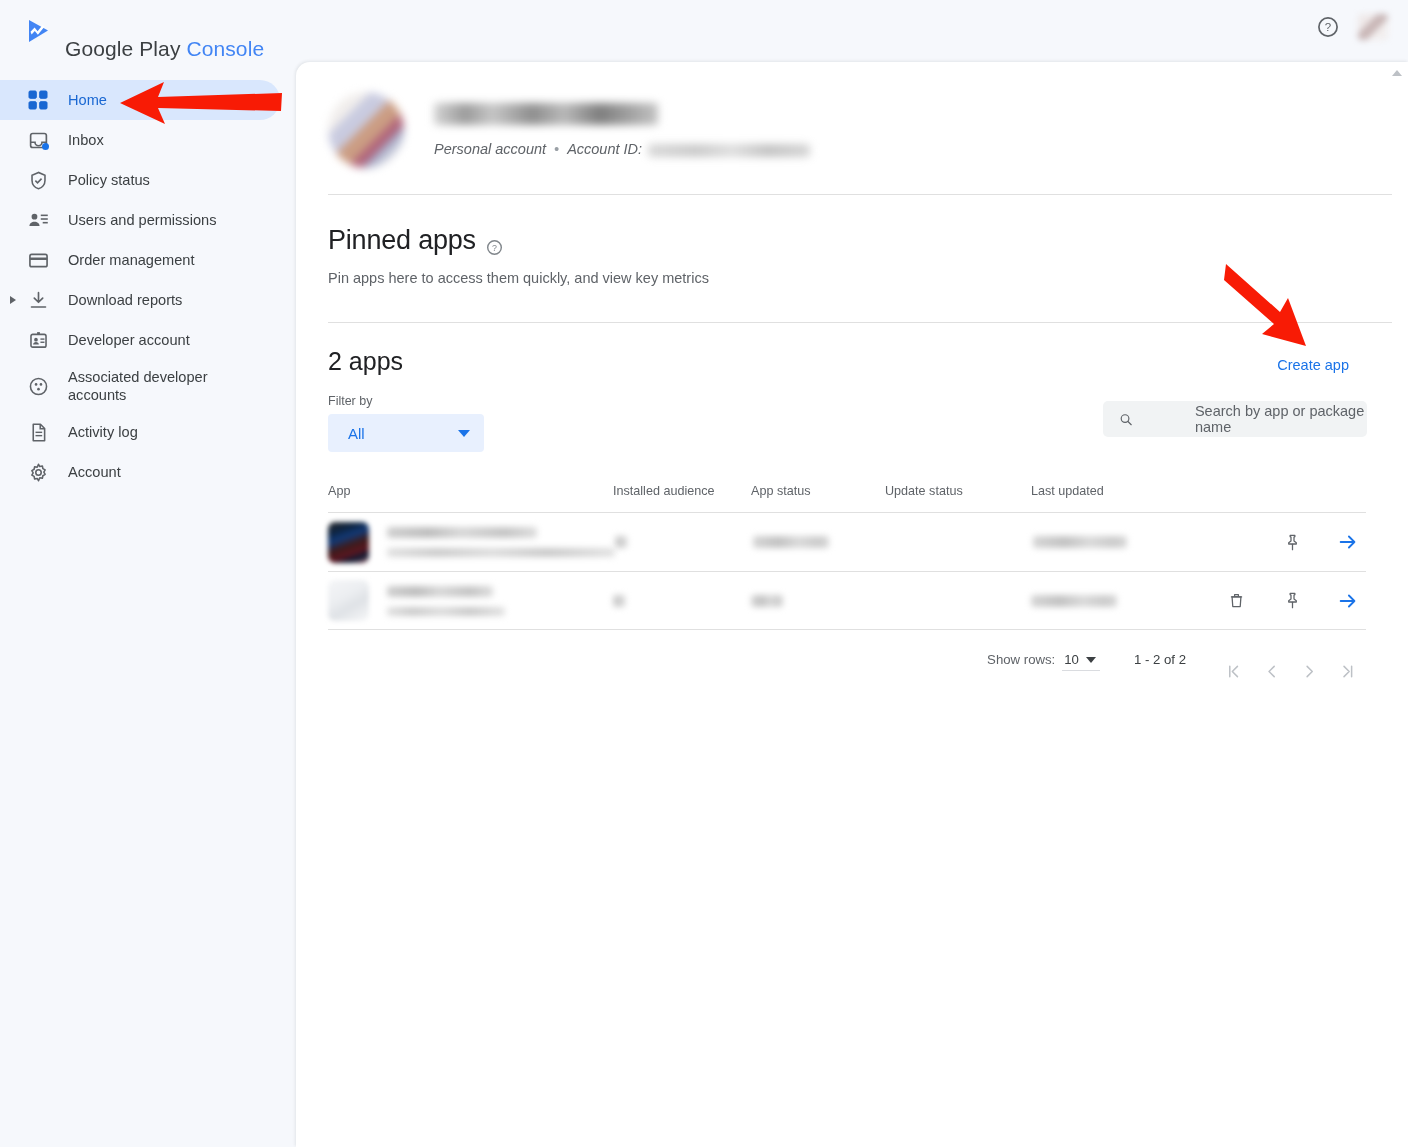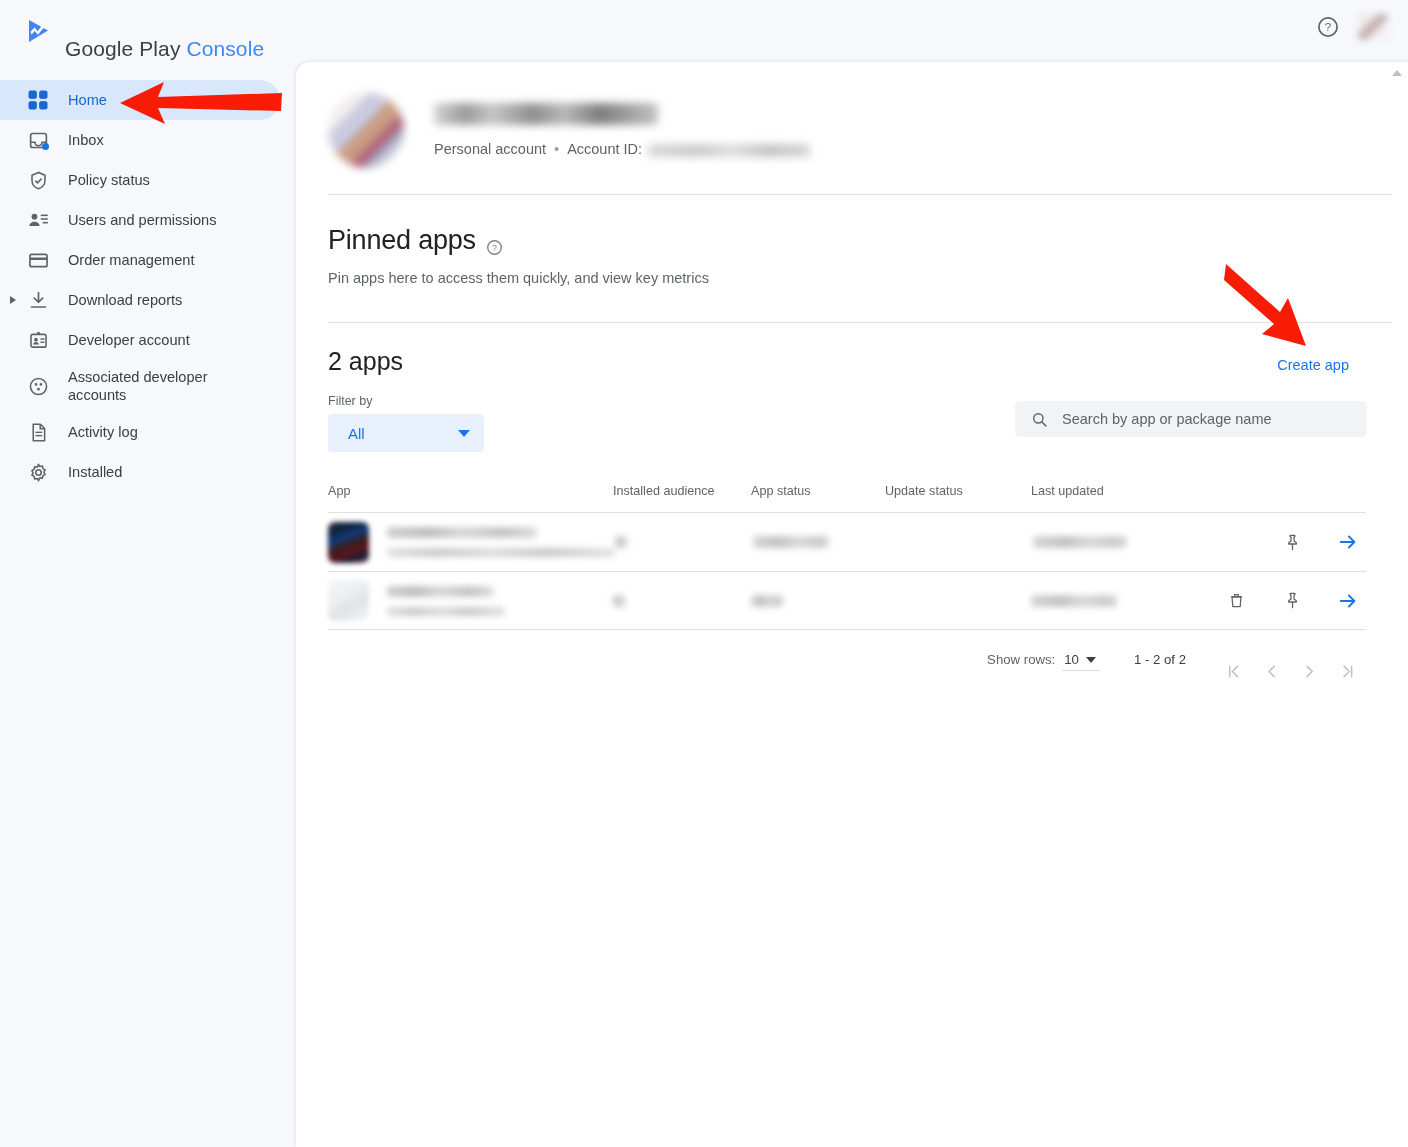--- a/index.html
+++ b/index.html
@@ -70,7 +70,7 @@
   .account-meta { margin-left: 30px; }
   .blur-bar { border-radius: 3px; filter: blur(4.2px); }
   .acct-name { width: 224px; height: 22px; background: linear-gradient(90deg,#d3d3d3 0%,#9b9b9b 14%,#c6c6c6 26%,#8e8e8e 44%,#b9b9b9 58%,#7e7e7e 74%,#c3c3c3 100%); margin-bottom: 16px; }
-  .acct-sub { display: flex; align-items: flex-end; font-size: 14.5px; color: #5f6368; }
+  .acct-sub { display: flex; align-items: flex-end; font-size: 14.5px; color: #5f6368; font-style: italic; }
   .acct-dot { margin: 0 8px; color: #9aa0a6; }
   .acct-id-blur { width: 162px; height: 13px; margin-left: 6px; background: linear-gradient(90deg,#d8d8d8 0%,#c9c9c9 30%,#dedede 52%,#c2c2c2 74%,#d5d5d5 100%); }
 

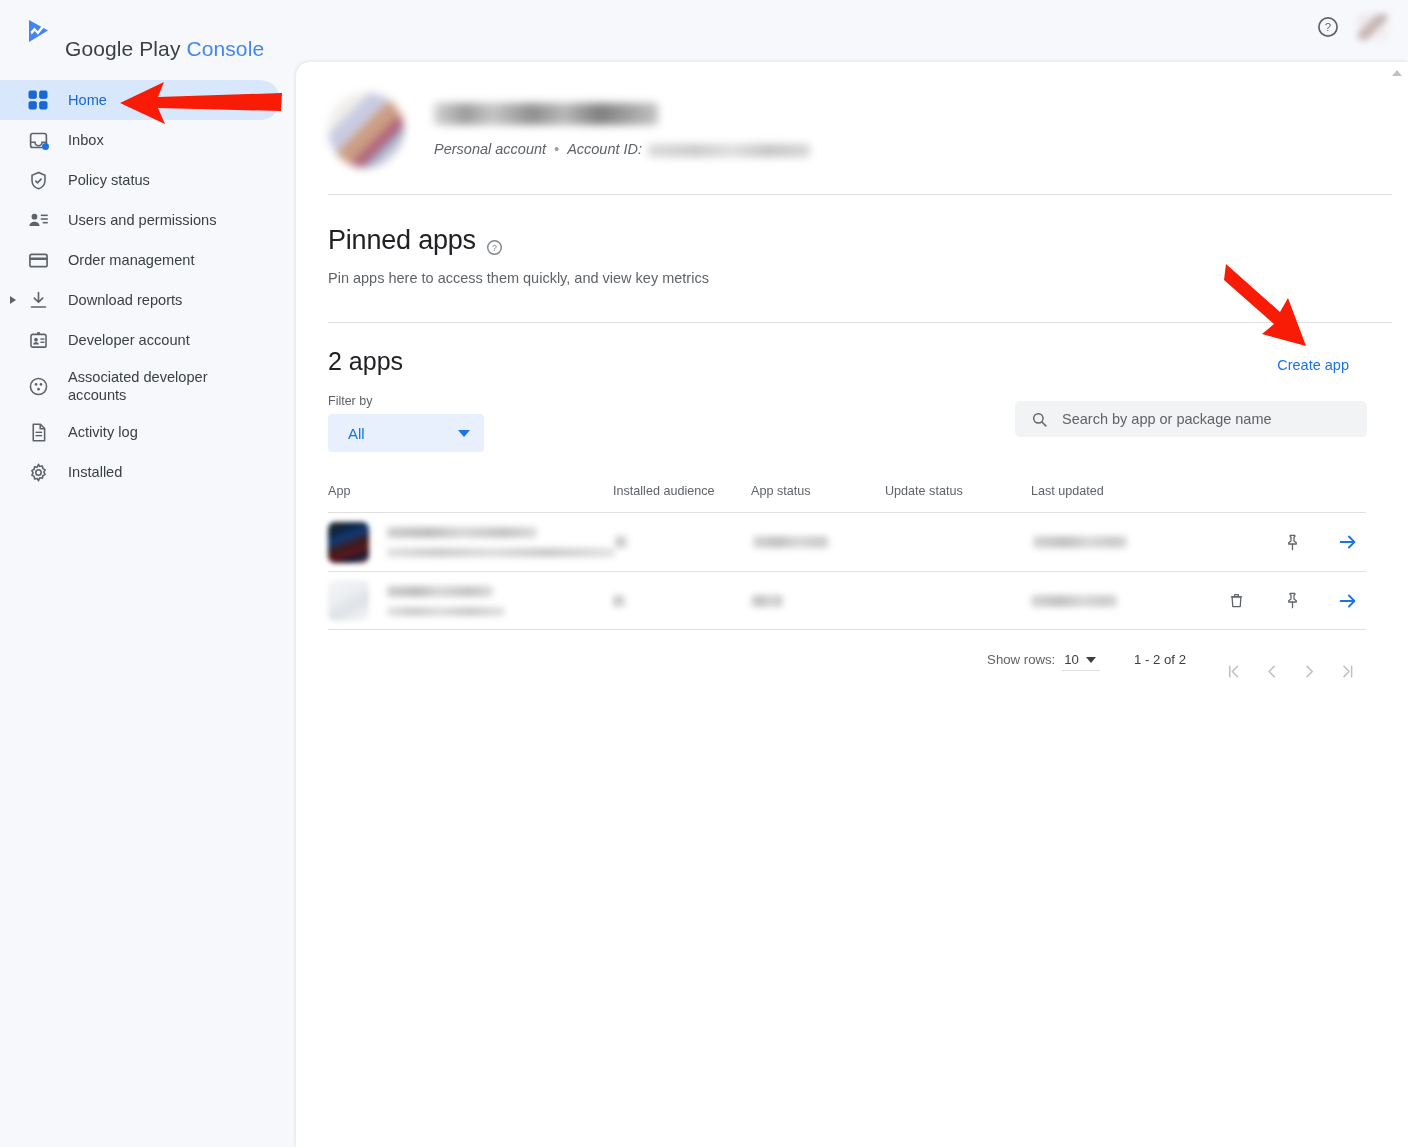--- a/index.html
+++ b/index.html
@@ -94,8 +94,8 @@
   .filter-caret { width: 0; height: 0; border-left: 6px solid transparent; border-right: 6px solid transparent; border-top: 7px solid #1a73e8; }
 
   .search-box {
-    position: absolute; right: 41px; top: 339px; width: 352px; height: 36px;
-    background: #f1f3f4; border-radius: 5px; display: flex; align-items: center; padding-left: 16px; cursor: text;
+    position: absolute; right: 41px; top: 339px; width: 264px; height: 36px;
+    background: #f1f3f4; border-radius: 5px; display: flex; align-items: center; padding-left: 16px; cursor: text; gap: 48px;
   }
   .search-ph { font-size: 14.5px; color: #5f6368; margin-left: 14px; }
 

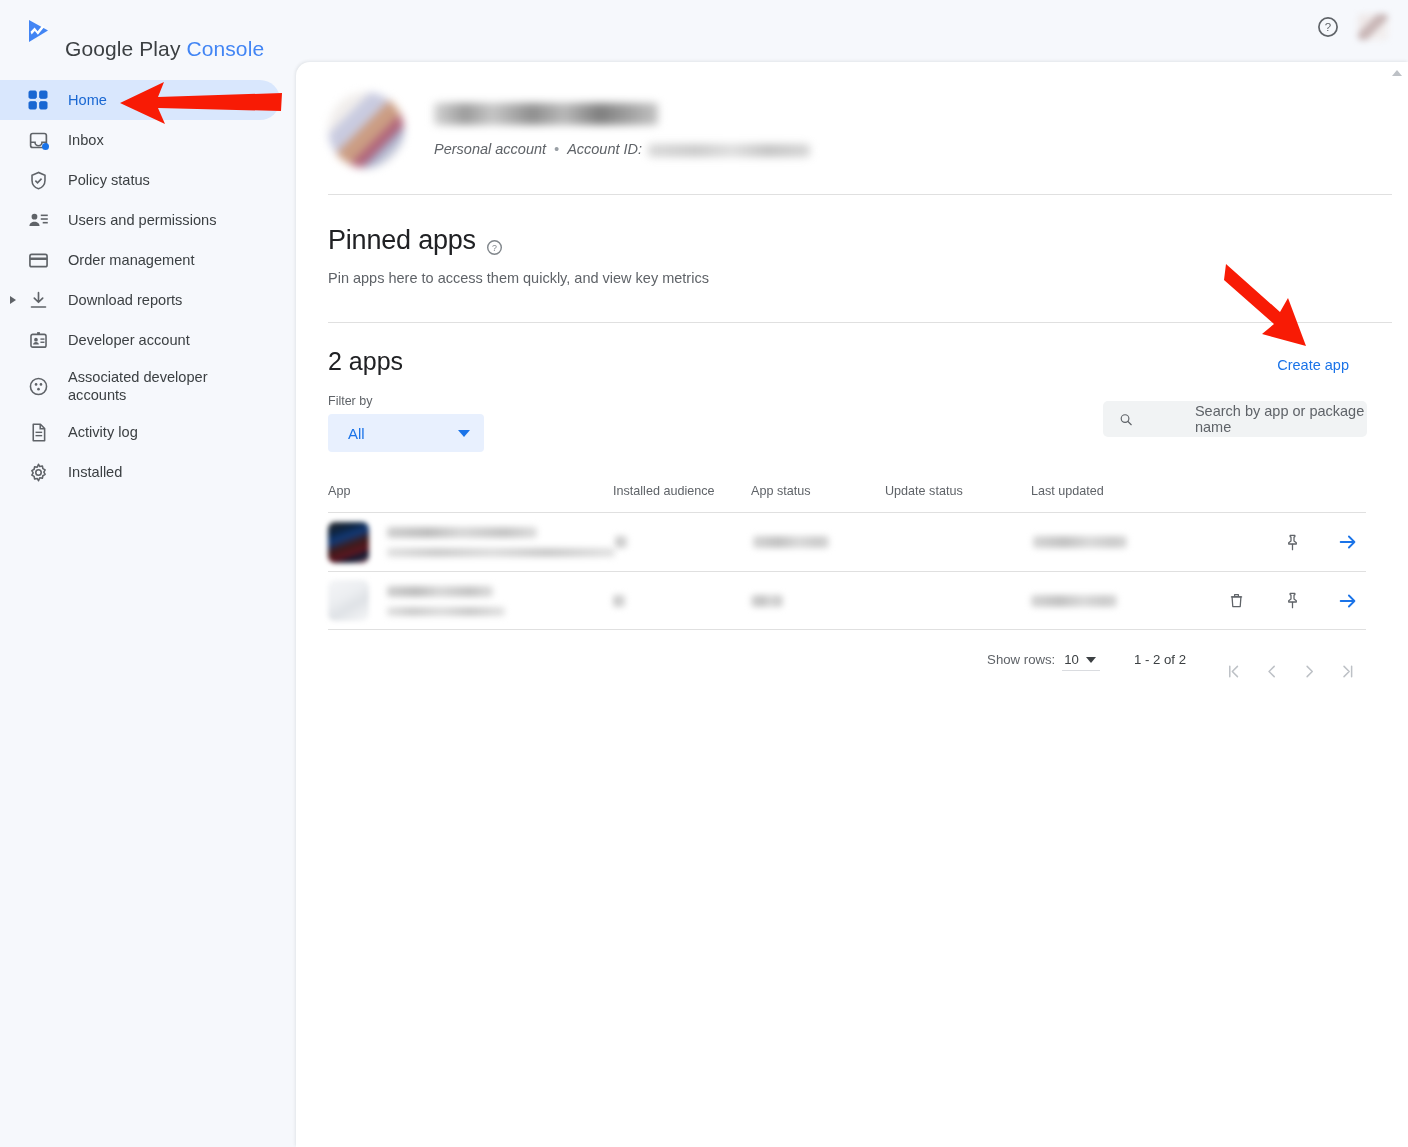--- a/index.html
+++ b/index.html
@@ -265,7 +265,7 @@
           <circle cx="12" cy="12" r="3.1" fill="none" stroke="#5f6368" stroke-width="1.8"></circle>
         </svg>
     </span>
-    <span class="label">Installed</span>
+    <span class="label">Account</span>
   </div>
 </div>
 

